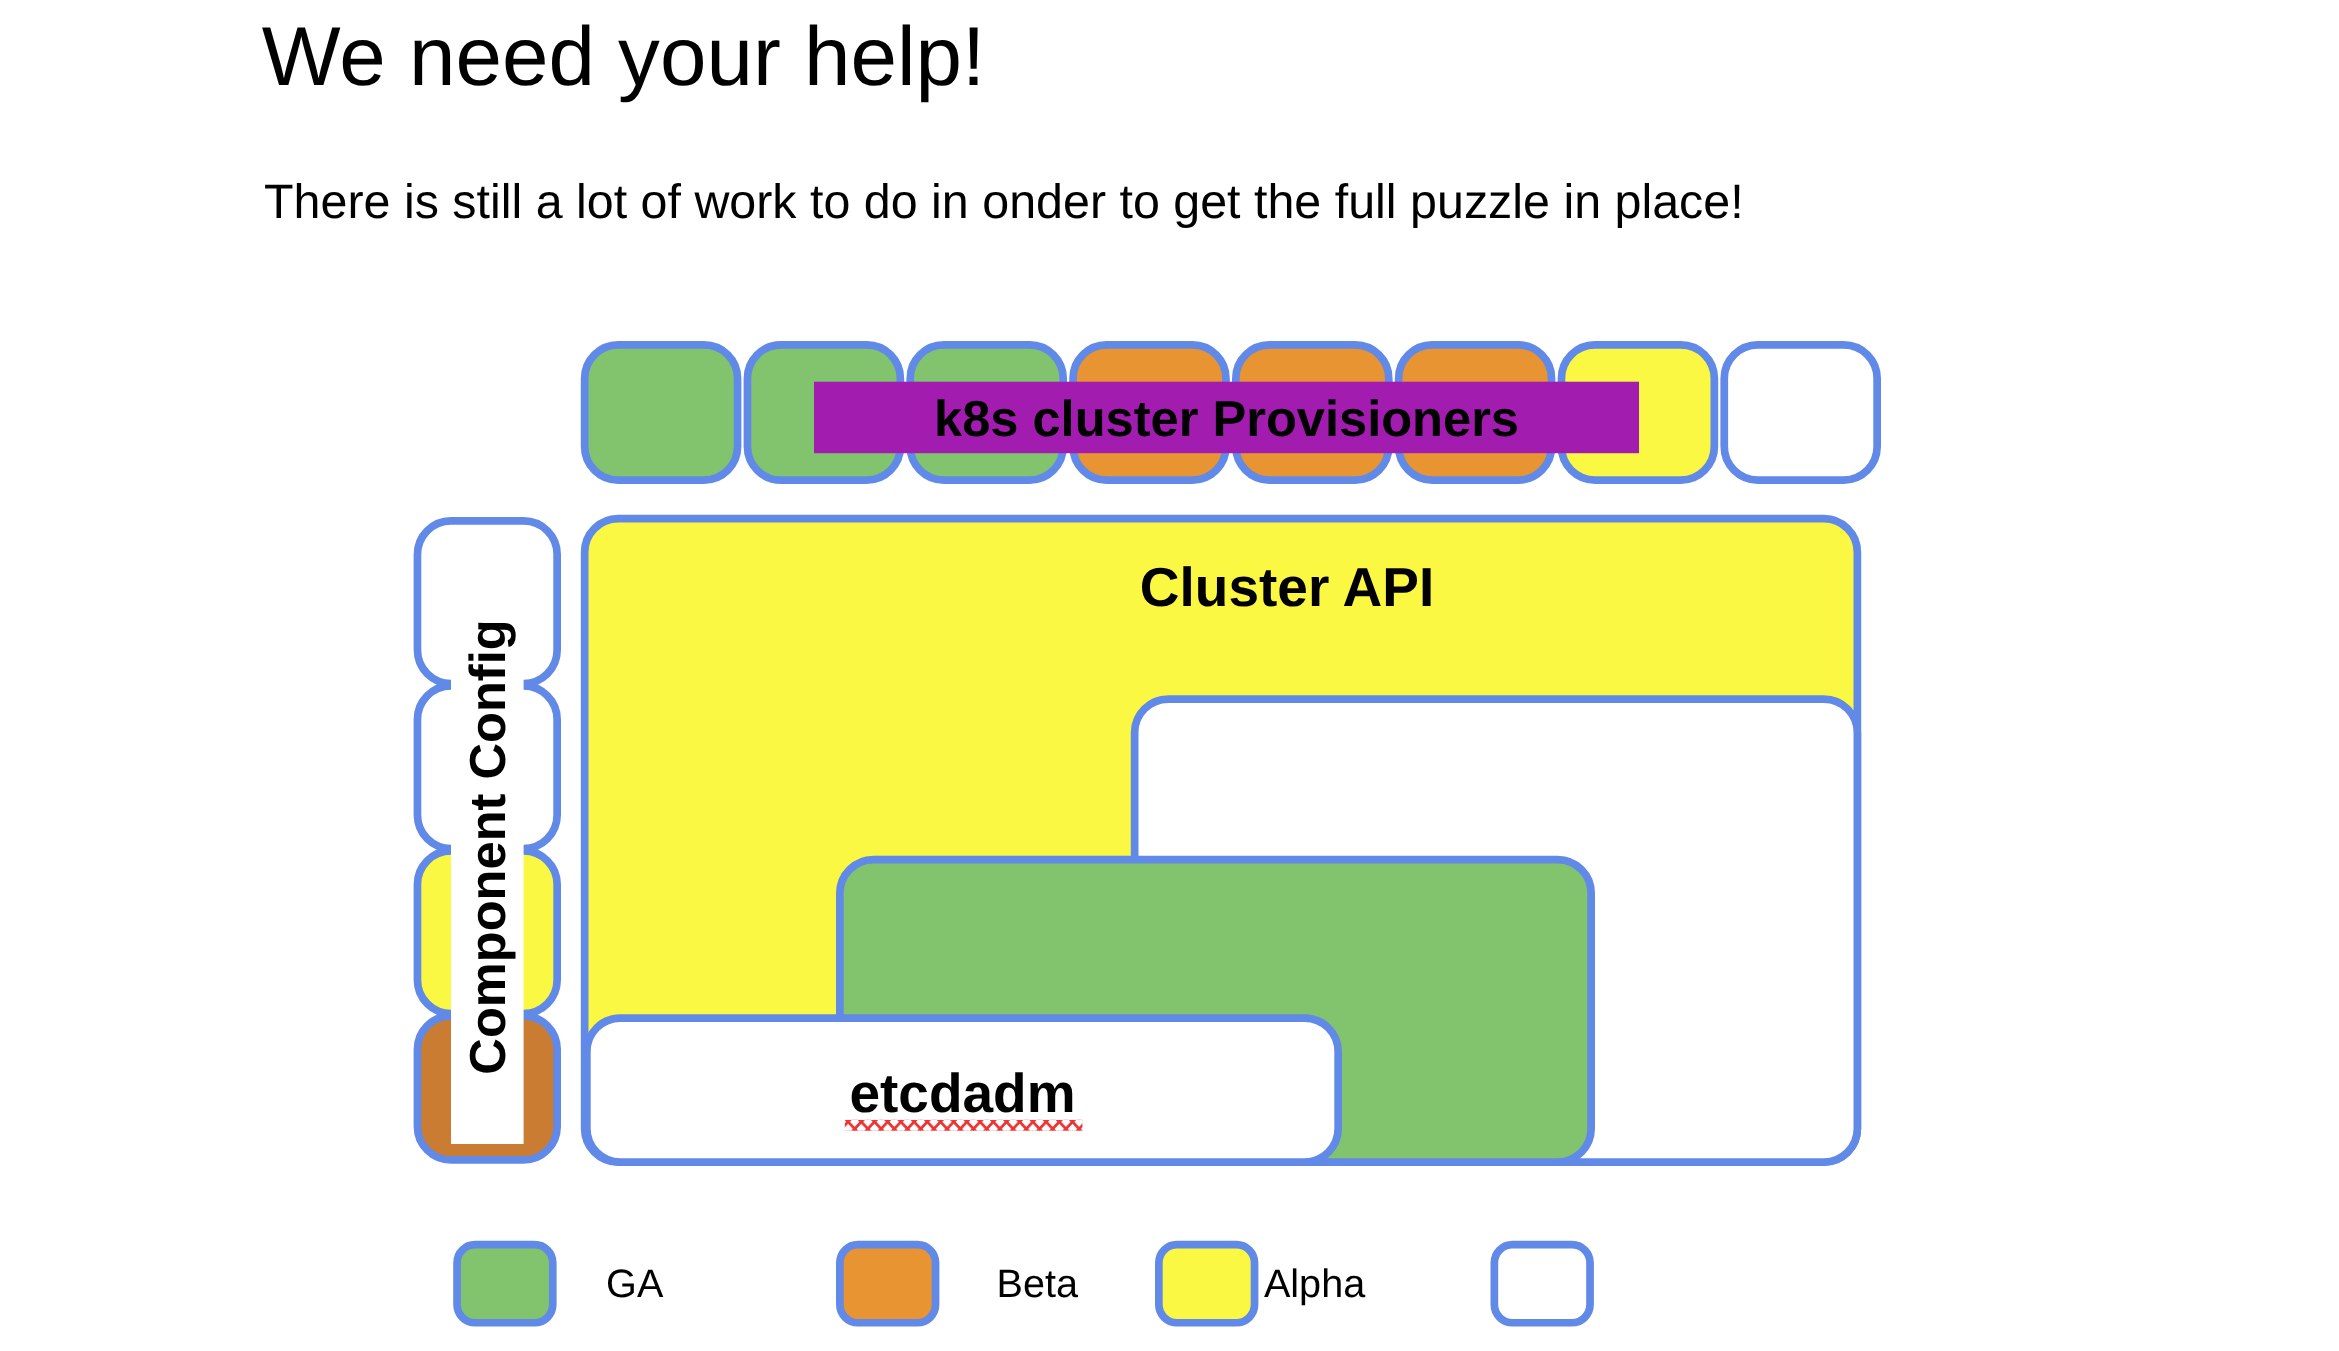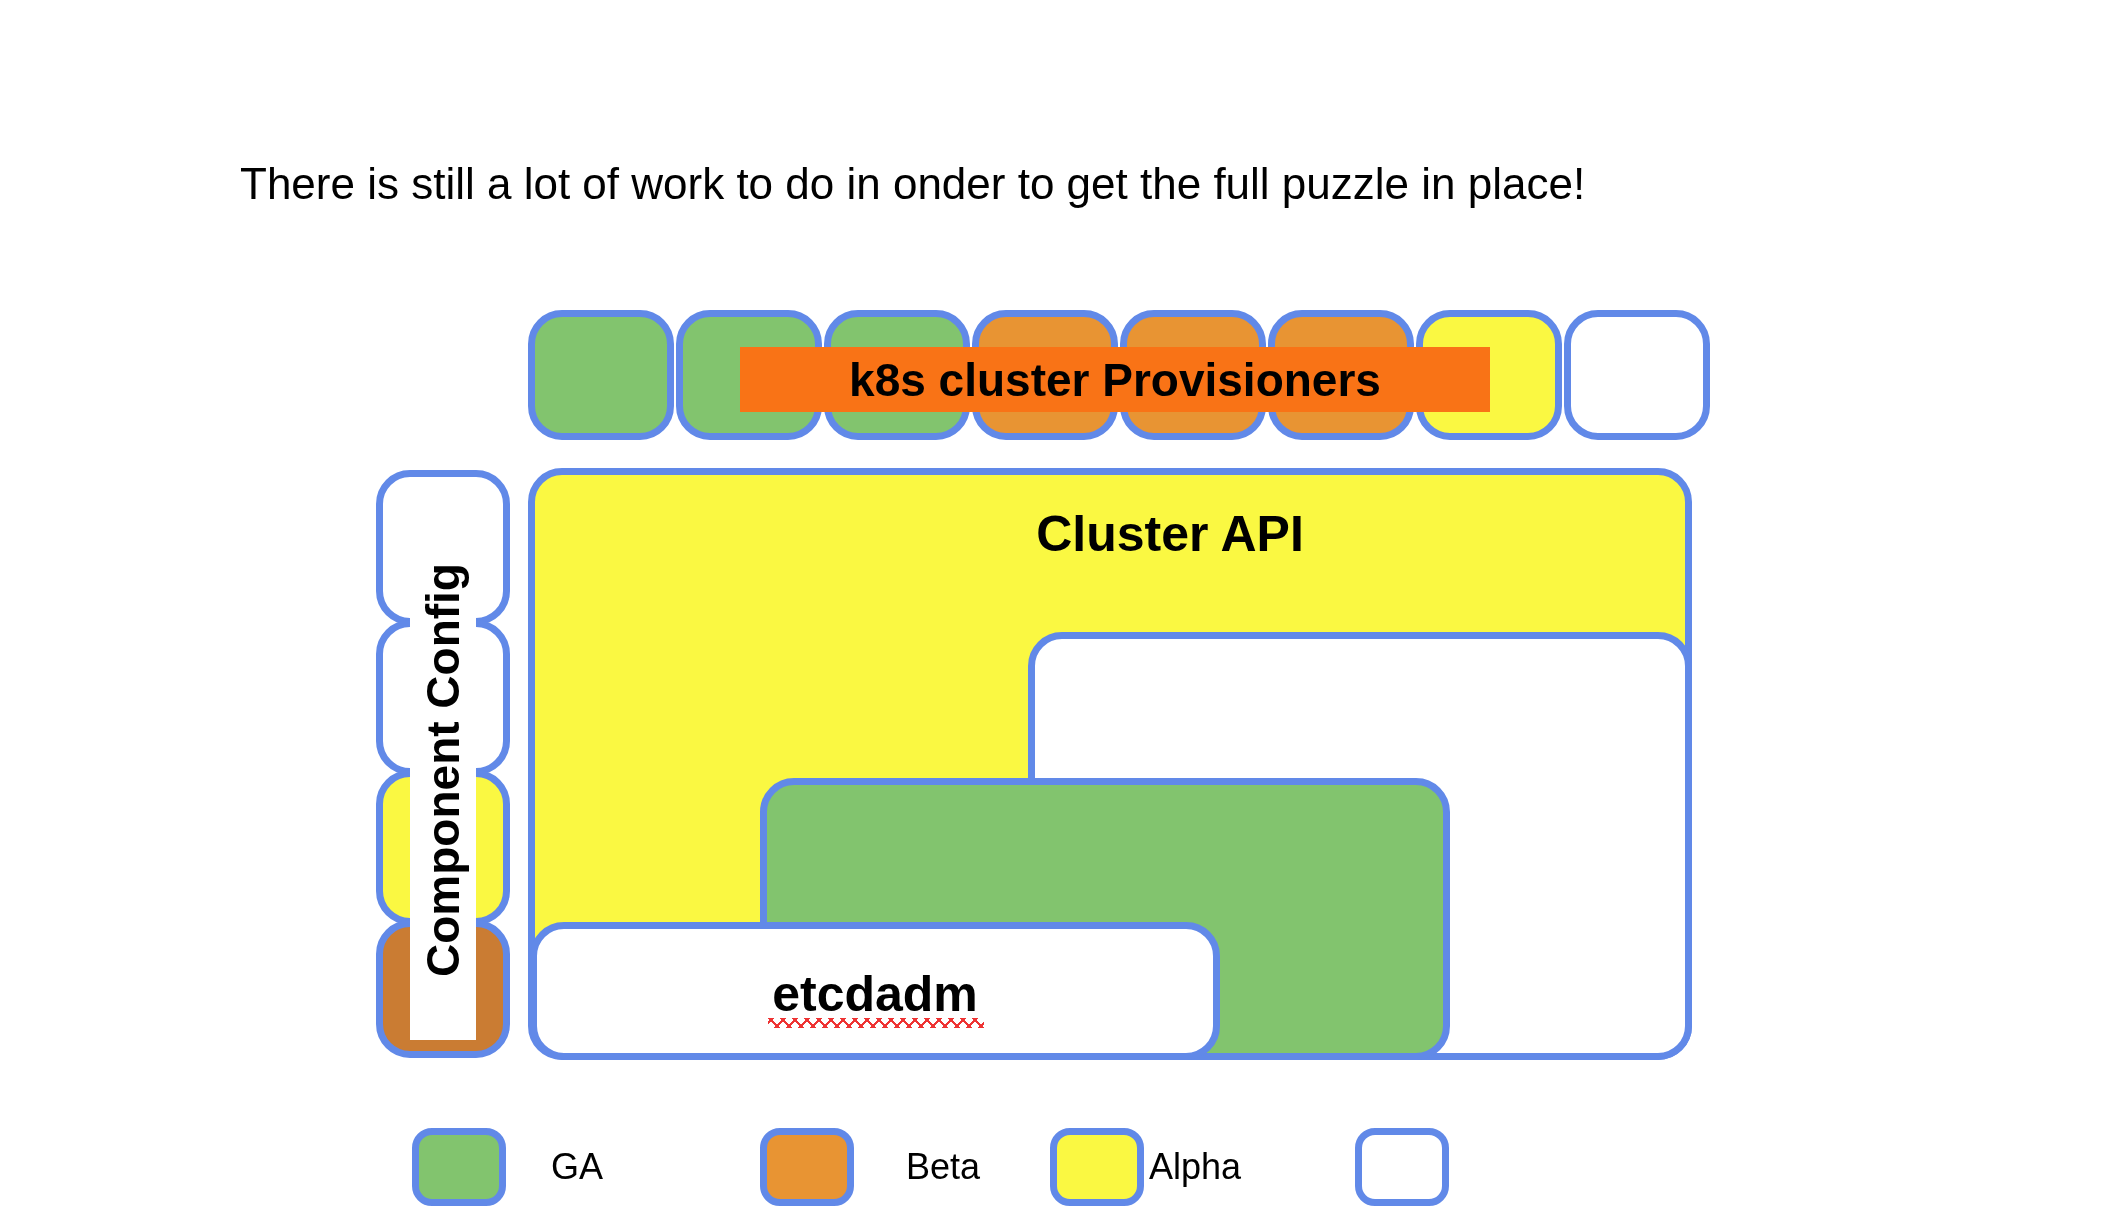--- a/index.html
+++ b/index.html
@@ -134,6 +134,7 @@
 
 <div id="slide">
 
+  <div class="title">We need your help!</div>
 
   <div class="subtitle">There is still a lot of work to do in onder to get the full puzzle in place!</div>
 

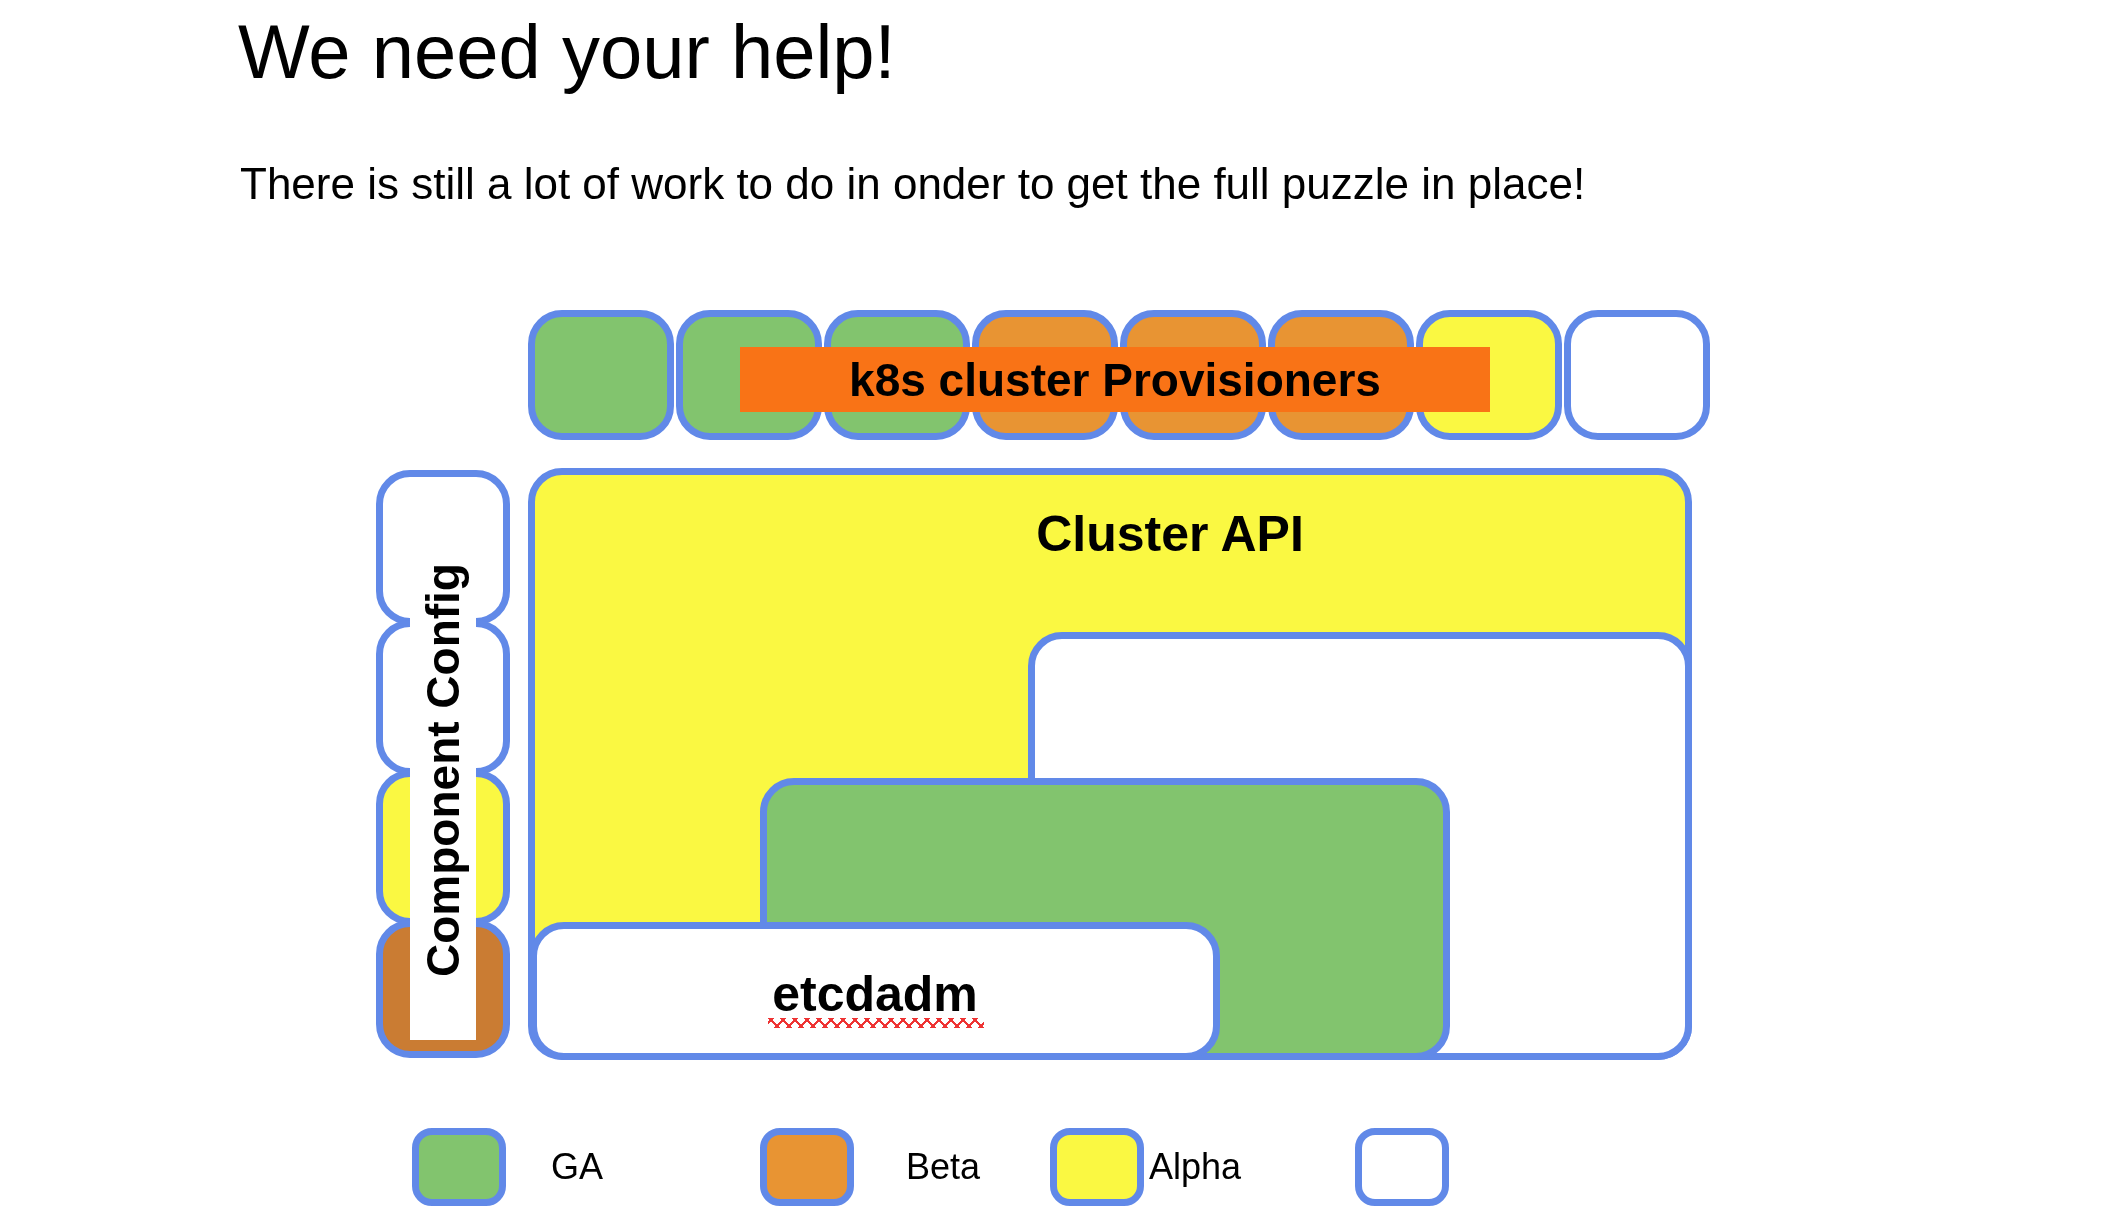--- a/index.html
+++ b/index.html
@@ -72,7 +72,7 @@
   
   .caption-band {
     position: absolute;
-    background: #f97316;
+    background: #a21caf;
     display: flex;
     align-items: center;
     justify-content: center;

